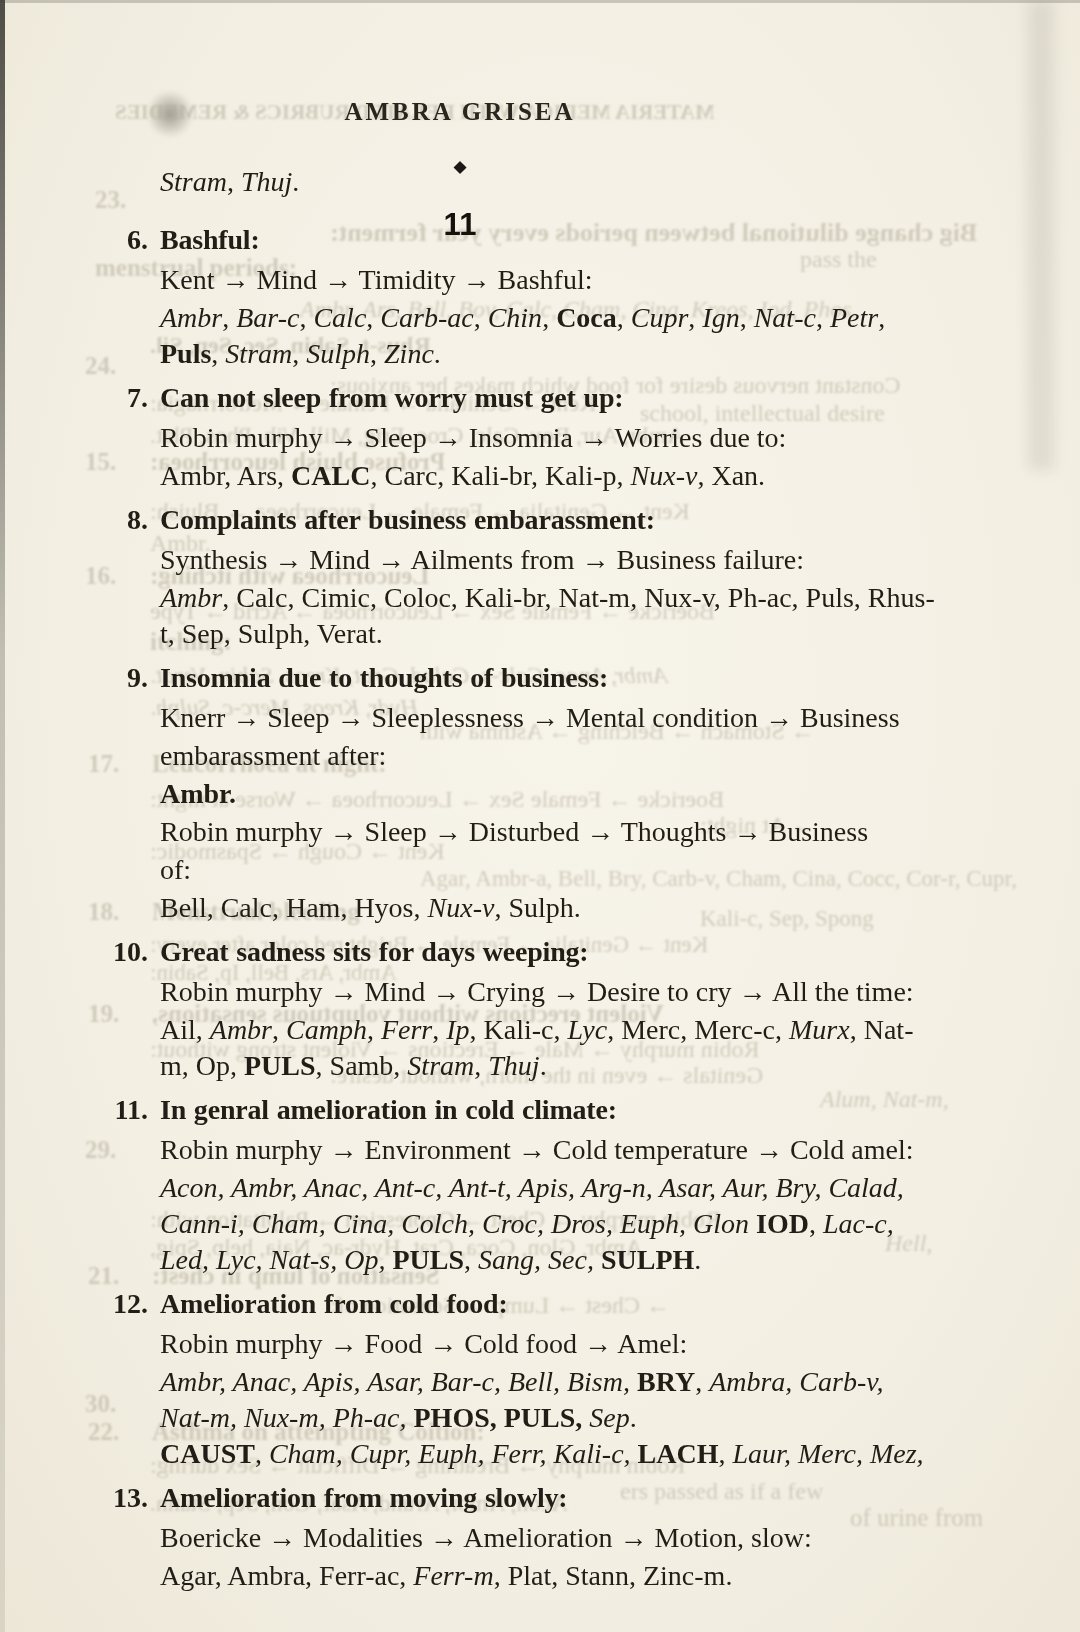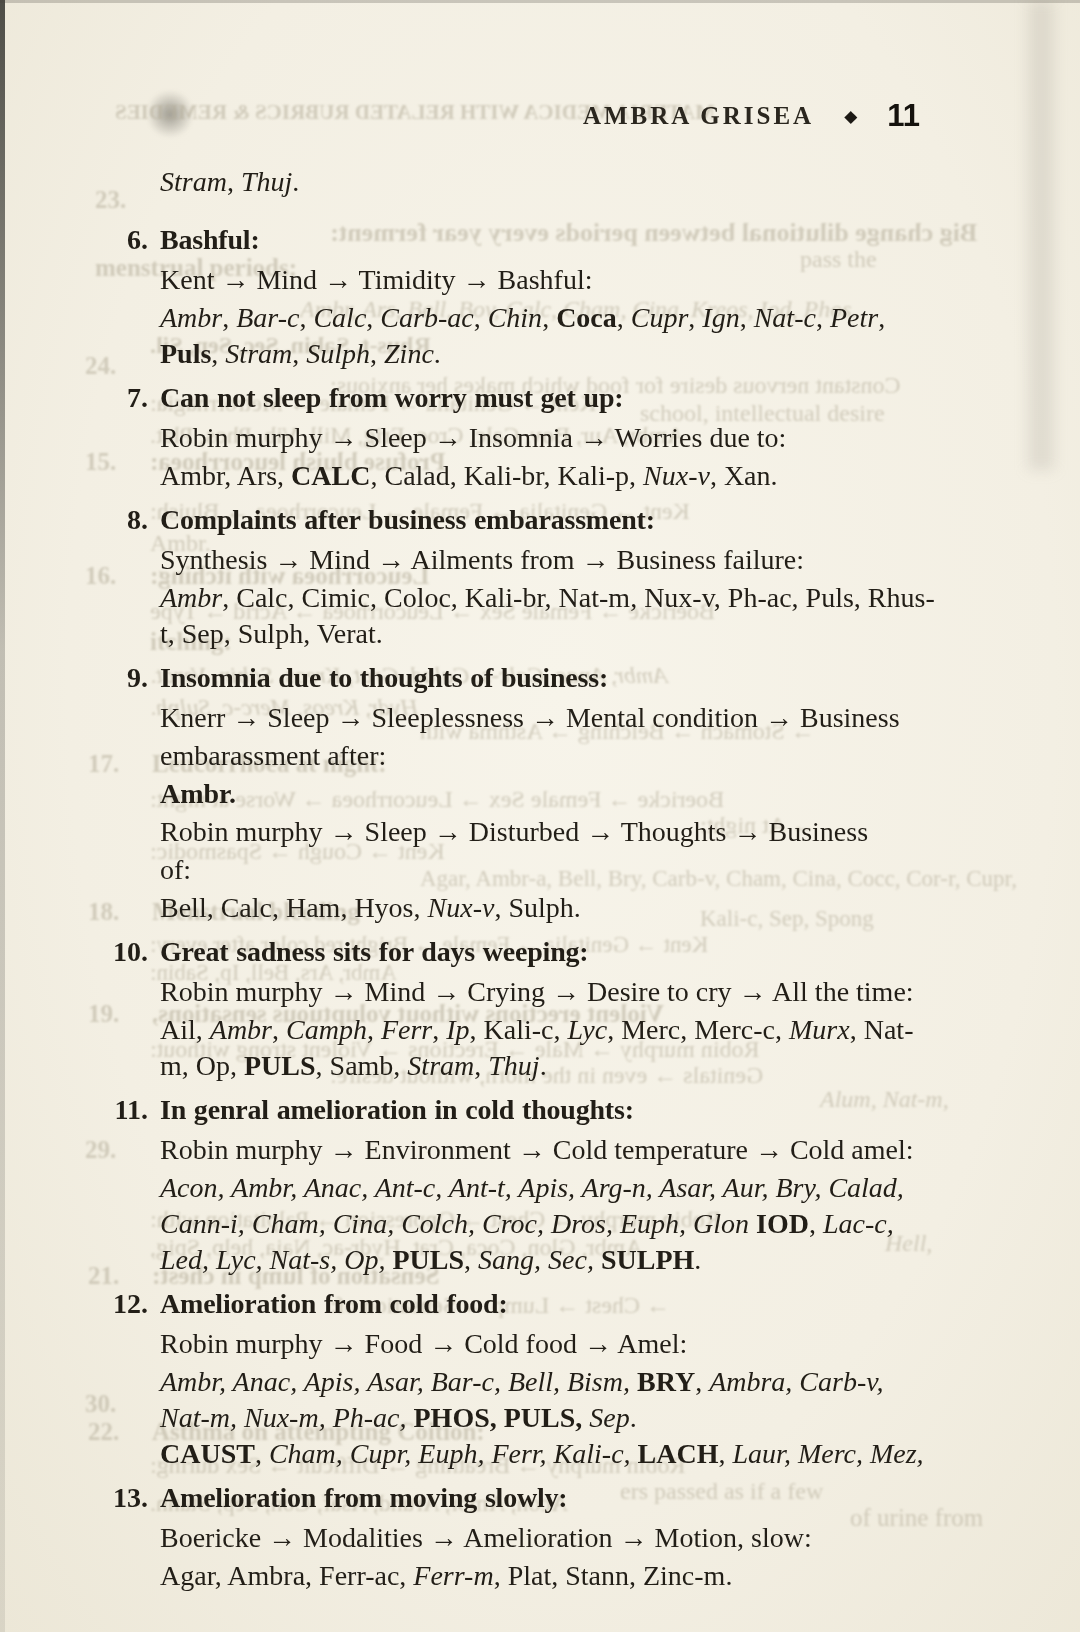--- a/index.html
+++ b/index.html
@@ -18,7 +18,7 @@
   .smudge{position:absolute;left:148px;top:88px;width:44px;height:52px;border-radius:50%;
     background:radial-gradient(circle,rgba(90,88,80,.55) 0%,rgba(90,88,80,0) 70%);filter:blur(2px);}
 
-  .header{position:absolute;top:98px;left:0;right:160px;display:flex;justify-content:flex-end;align-items:center;gap:30px;z-index:2;}
+  .header{position:absolute;top:98px;left:0;right:160px;display:flex;justify-content:flex-end;align-items:center;gap:30px;z-index:2;flex-direction:column;}
   .header .title{font-size:25px;letter-spacing:3px;font-weight:600;color:#2a261e;}
   .header .diamond{font-size:17px;color:#1c1914;}
   .header .pageno{font-family:"Liberation Sans","DejaVu Sans",sans-serif;font-weight:bold;font-size:31px;color:#15120d;}

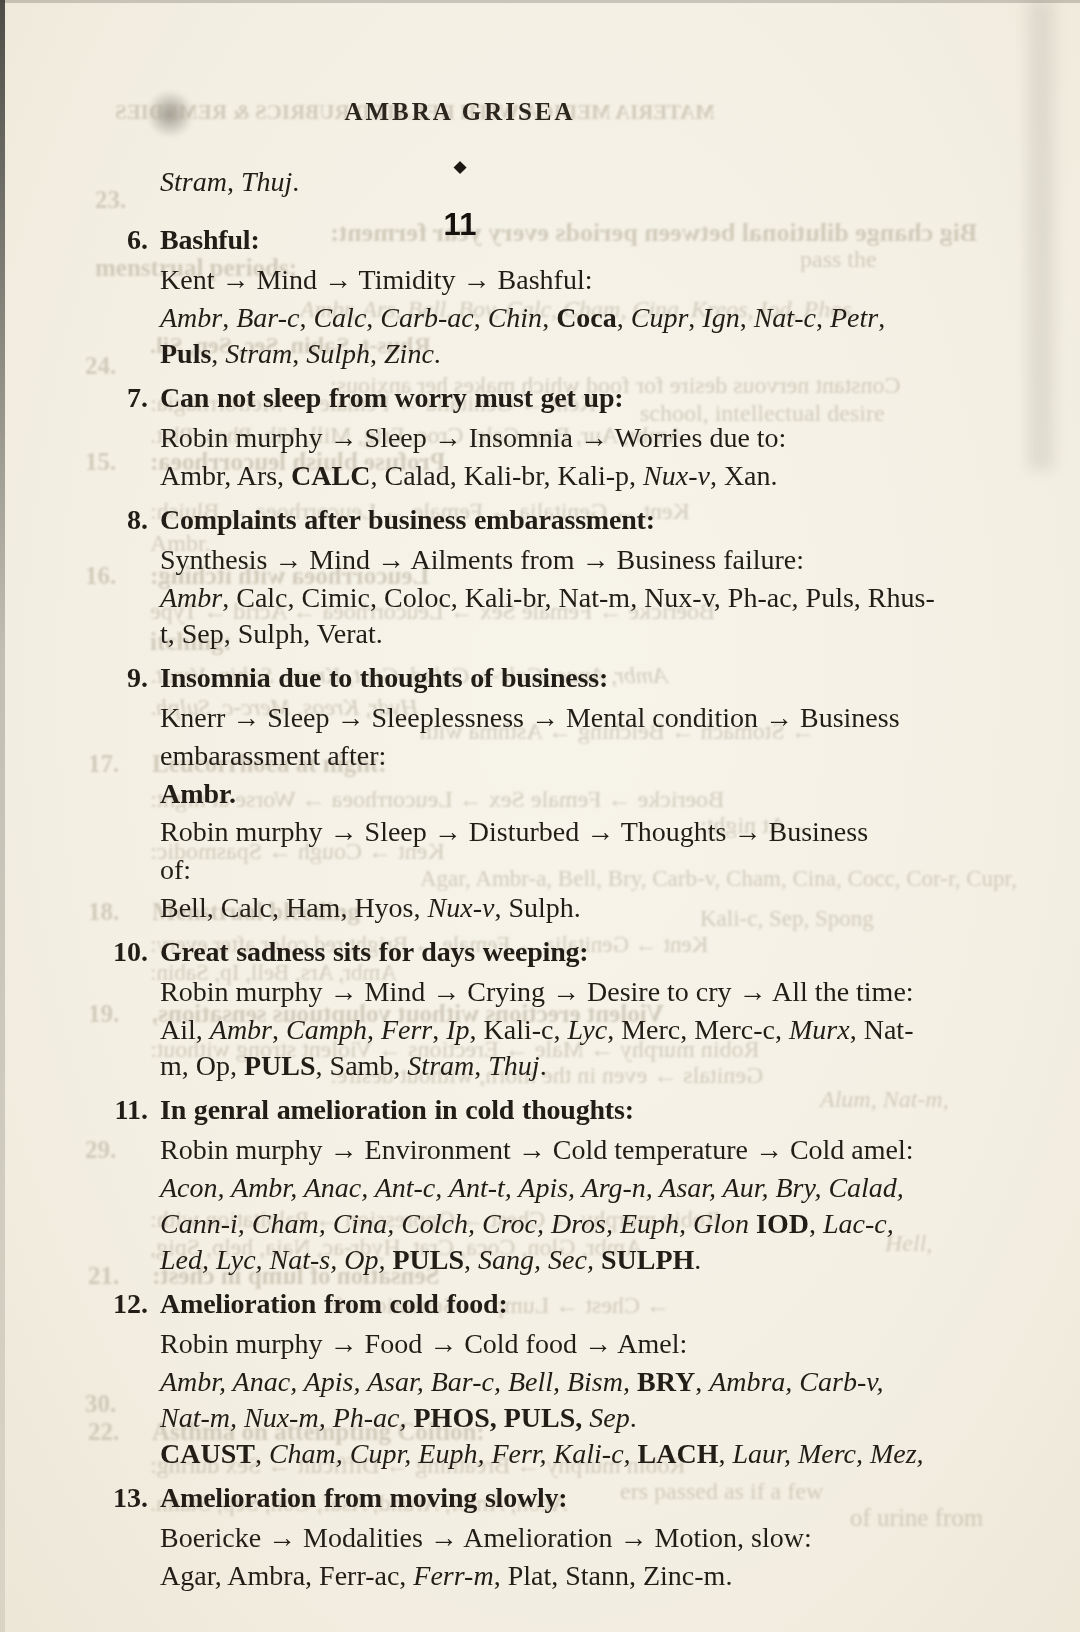--- a/index.html
+++ b/index.html
@@ -128,7 +128,7 @@
           <div>
             <div class="line heading">Can not sleep from worry must get up:</div>
             <div class="line path"><span>Robin murphy → Sleep → Insomnia → Worries due to:</span></div>
-            <div class="line"><span>Ambr, Ars, </span><span class="b">CALC</span><span>, Calad, Kali-br, Kali-p, </span><span class="i">Nux-v</span><span>, Xan.</span></div>
+            <div class="line"><span>Ambr, Ars, </span><span class="b">CALC</span><span>, Carc, Kali-br, Kali-p, </span><span class="i">Nux-v</span><span>, Xan.</span></div>
           </div>
         </div>
         <div class="item">

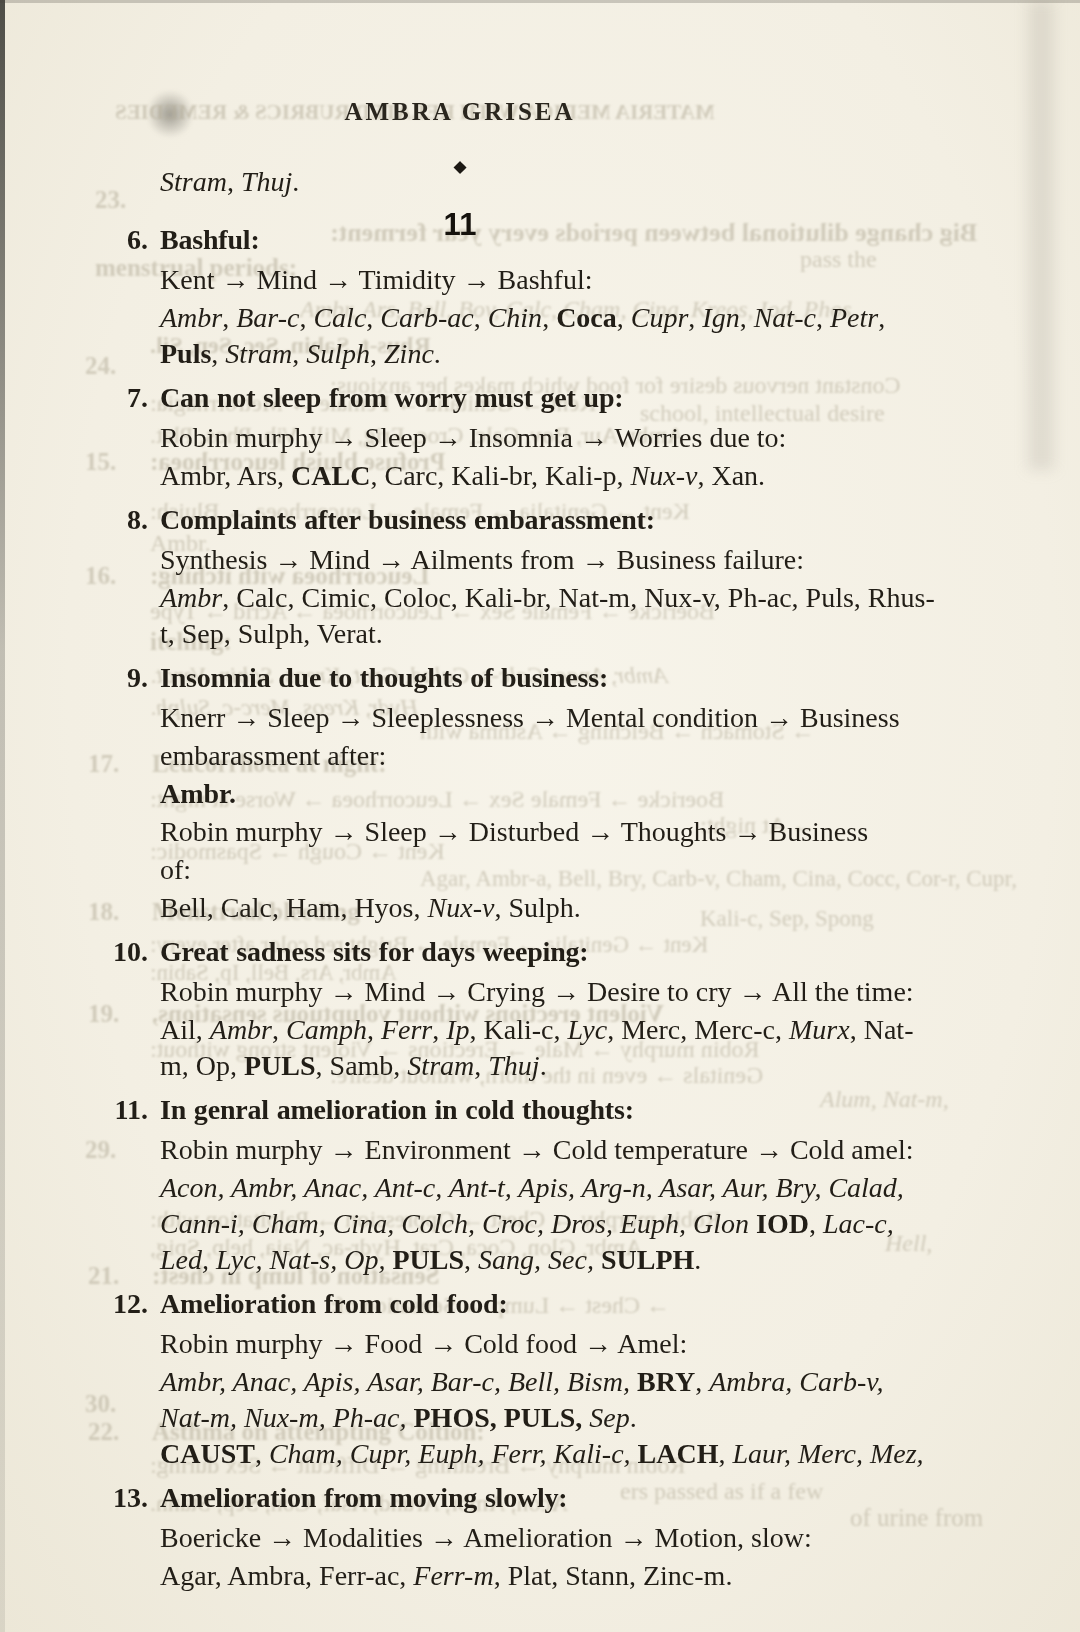--- a/index.html
+++ b/index.html
@@ -164,7 +164,7 @@
         <div class="item">
           <span class="num">11.</span>
           <div>
-            <div class="line heading">In genral amelioration in cold thoughts:</div>
+            <div class="line heading">In genral amelioration in cold climate:</div>
             <div class="line path"><span>Robin murphy → Environment → Cold temperature → Cold amel:</span></div>
             <div class="line"><span class="i">Acon, Ambr, Anac, Ant-c, Ant-t, Apis, Arg-n, Asar, Aur, Bry, Calad,</span></div>
             <div class="line"><span class="i">Cann-i, Cham, Cina, Colch, Croc, Dros, Euph, Glon</span><span class="b"> IOD</span><span>, </span><span class="i">Lac-c,</span></div>

